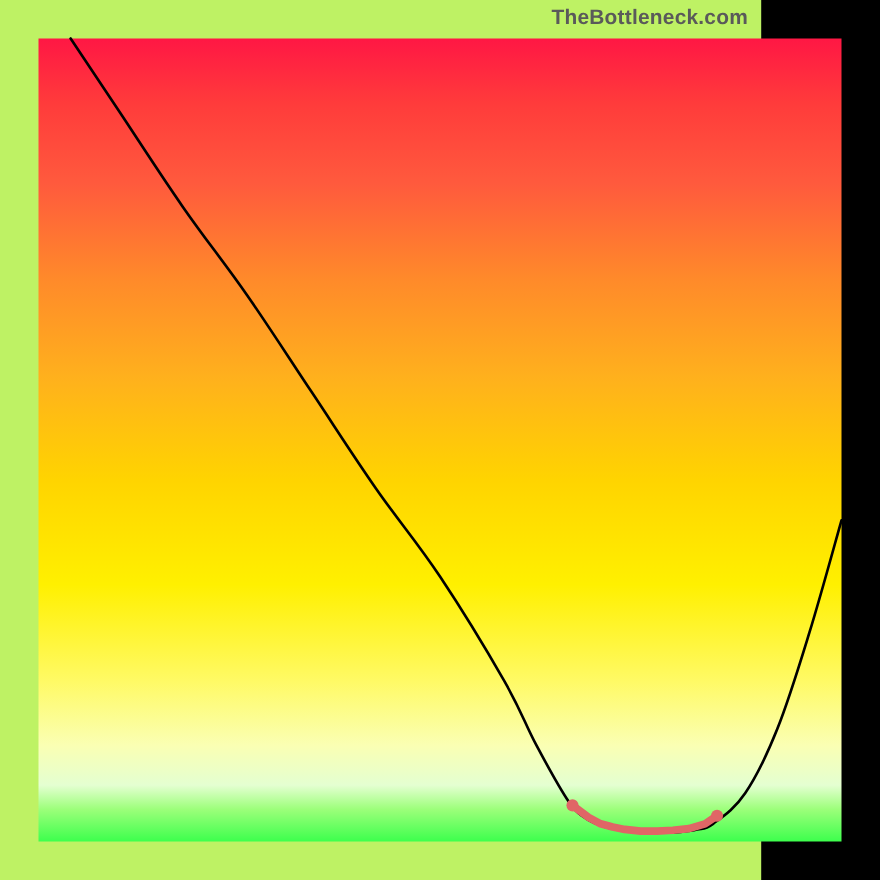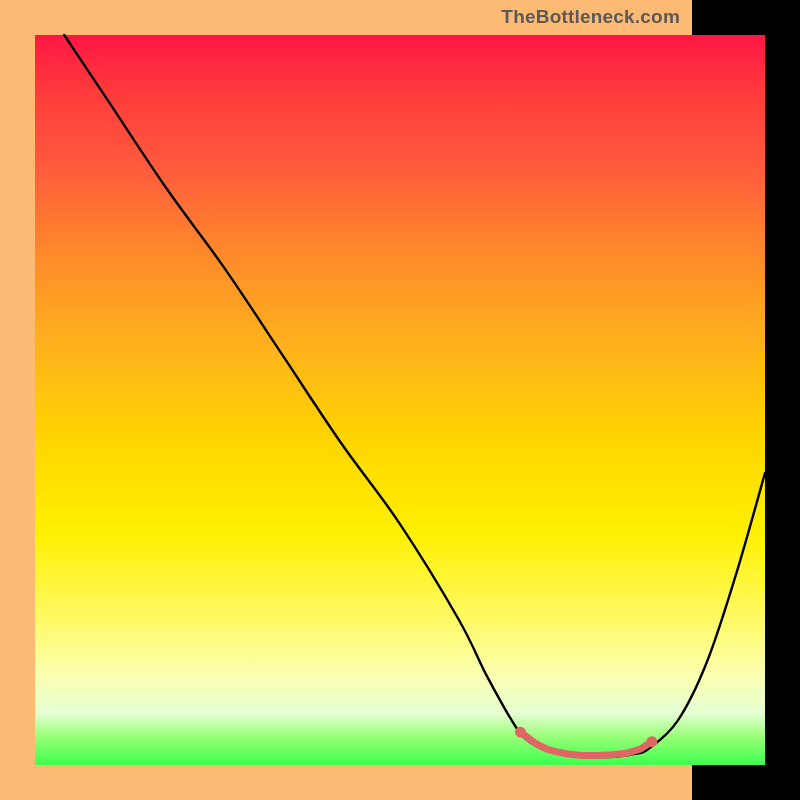--- a/index.html
+++ b/index.html
@@ -17,7 +17,7 @@
     top: 0;
     width: 692px;
     height: 800px;
-    background: #fdba74;
+    background: #bef264;
   }
   .plot-area {
     position: absolute;

